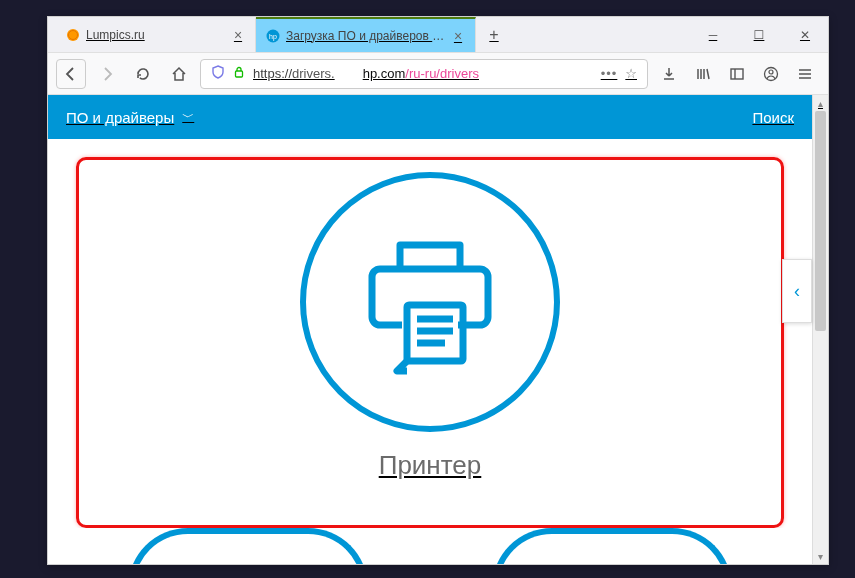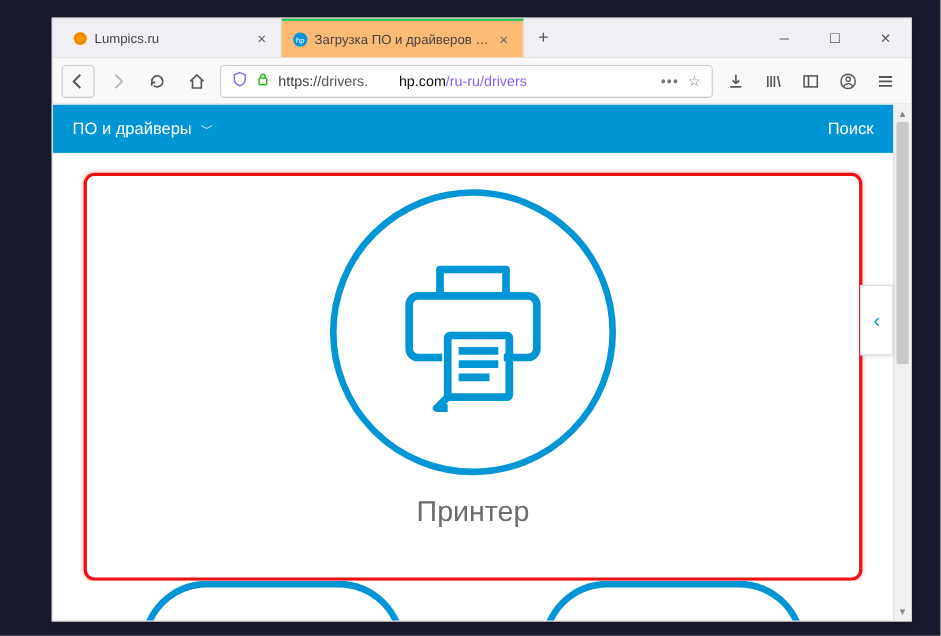--- a/index.html
+++ b/index.html
@@ -17,7 +17,7 @@
     background: #f9f9fa;
     border: 1px solid #d0d0d0;
     box-shadow: 0 2px 8px rgba(0,0,0,.25);
-    display: flex; flex-direction: column;
+    display: flex; flex-direction: column; text-decoration: underline;
   }
   
   .titlebar {

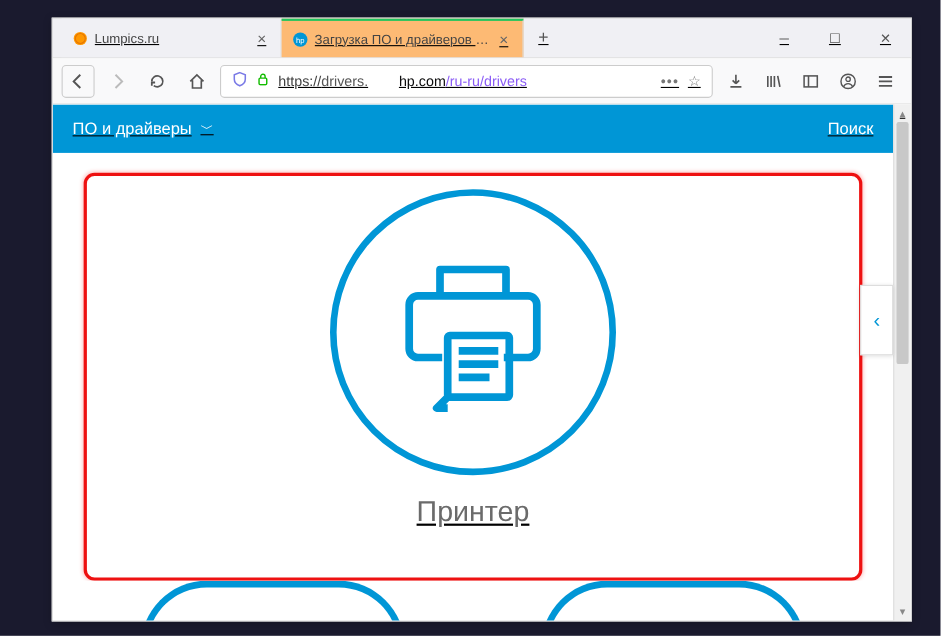--- a/index.html
+++ b/index.html
@@ -35,7 +35,7 @@
     background: #f0f0f4;
     border-top: 1px solid transparent;
   }
-  .tab.active { background: #fdba74; border-top: 2px solid #22c55e; }
+  .tab.active { background: #7dd3fc; border-top: 2px solid #4d7c0f; }
   .tab .favicon { width: 14px; height: 14px; display: flex; align-items:center;justify-content:center; }
   .tab .title { flex: 1; white-space: nowrap; overflow: hidden; text-overflow: ellipsis; }
   .tab .close { width: 14px; height: 14px; color: #666; font-size: 14px; line-height: 14px; text-align:center; }

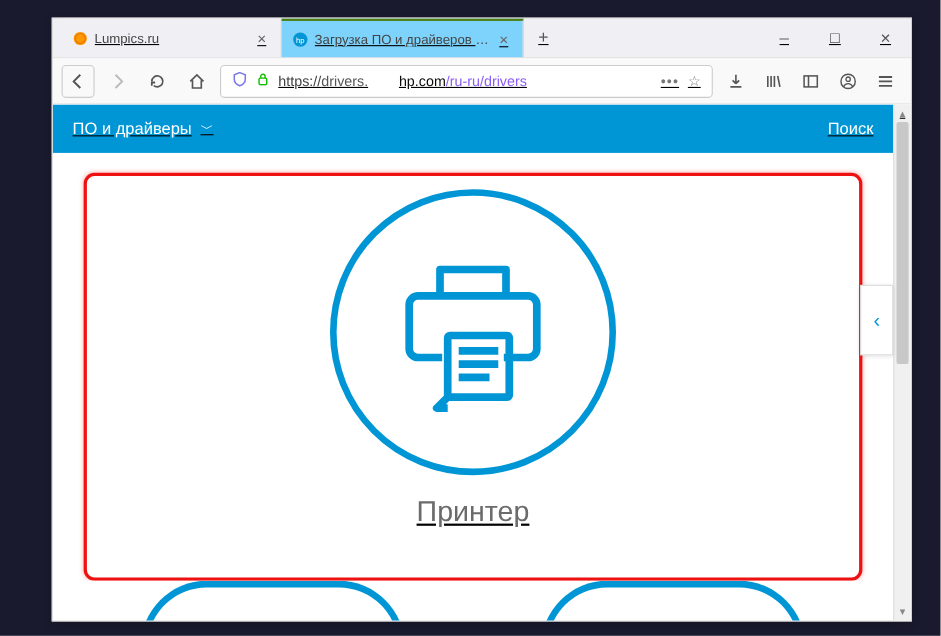--- a/index.html
+++ b/index.html
@@ -184,7 +184,7 @@
           </svg>
       </span>
       <span class="urltext">
-        <span style="color:#404040">https://</span><span style="color:#555">drivers.</span><span class="host-b">hp.com</span><span style="color:#8b5cf6">/ru-ru/drivers</span>
+        <span style="color:#404040">https://</span><span style="color:#555">drivers.</span><span class="host-b">hp.com</span><span style="color:#ec4899">/ru-ru/drivers</span>
       </span>
       <span class="dotmenu">•••</span>
       <span class="star">☆</span>

